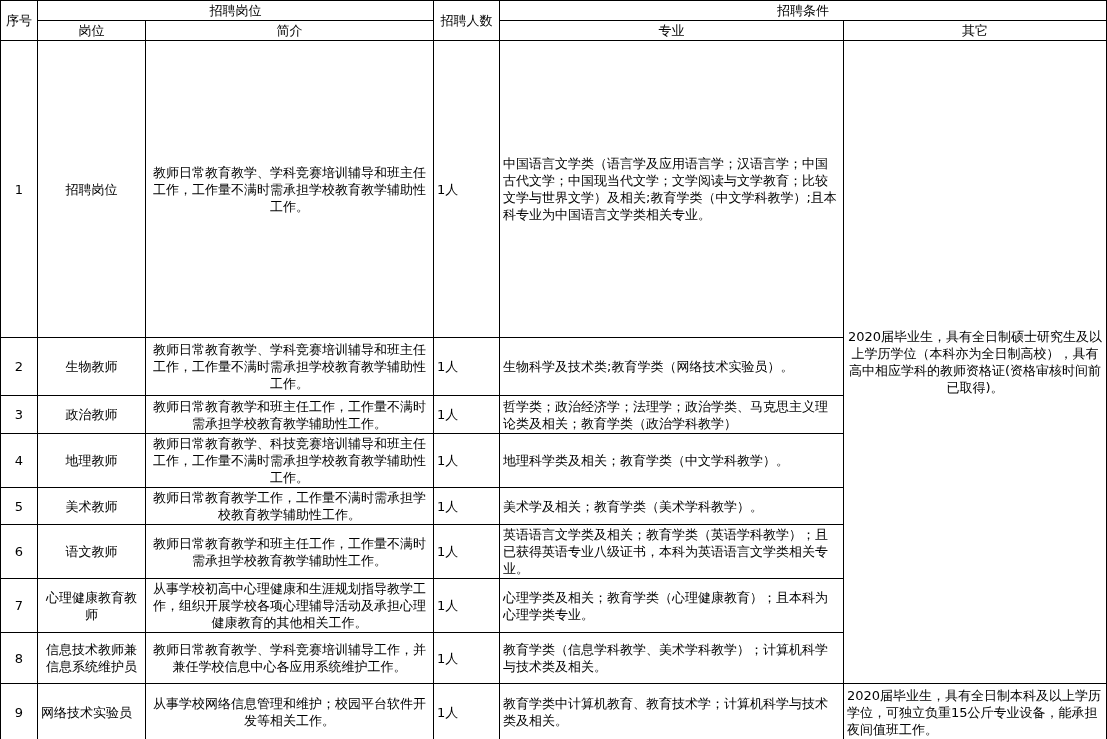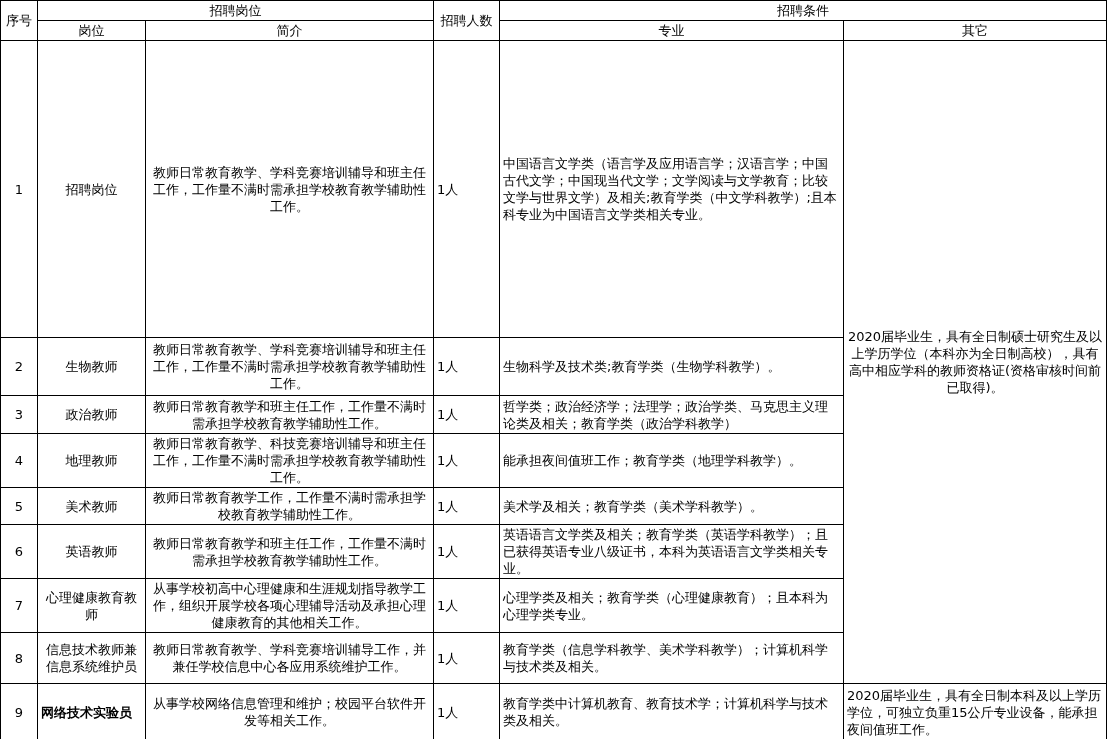--- a/index.html
+++ b/index.html
@@ -109,7 +109,7 @@
           <td class="c-position">生物教师</td>
           <td class="c-intro">教师日常教育教学、学科竞赛培训辅导和班主任工作，工作量不满时需承担学校教育教学辅助性工作。</td>
           <td class="c-count">1人</td>
-          <td class="c-major">生物科学及技术类;教育学类（生物学科教学）。</td>
+          <td class="c-major">生物科学及技术类;教育学类（网络技术实验员）。</td>
         </tr>
         <tr>
           <td class="c-serial">3</td>

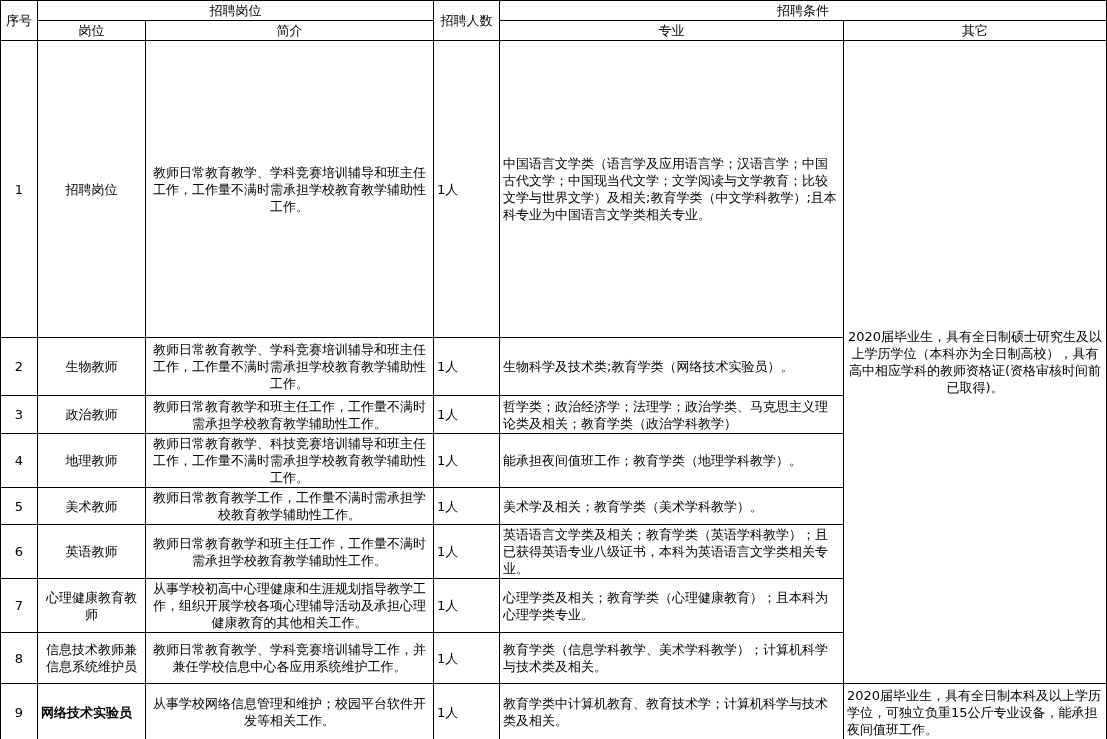--- a/index.html
+++ b/index.html
@@ -123,7 +123,7 @@
           <td class="c-position">地理教师</td>
           <td class="c-intro">教师日常教育教学、科技竞赛培训辅导和班主任工作，工作量不满时需承担学校教育教学辅助性工作。</td>
           <td class="c-count">1人</td>
-          <td class="c-major">能承担夜间值班工作；教育学类（地理学科教学）。</td>
+          <td class="c-major">地理科学类及相关；教育学类（中文学科教学）。</td>
         </tr>
         <tr>
           <td class="c-serial">5</td>

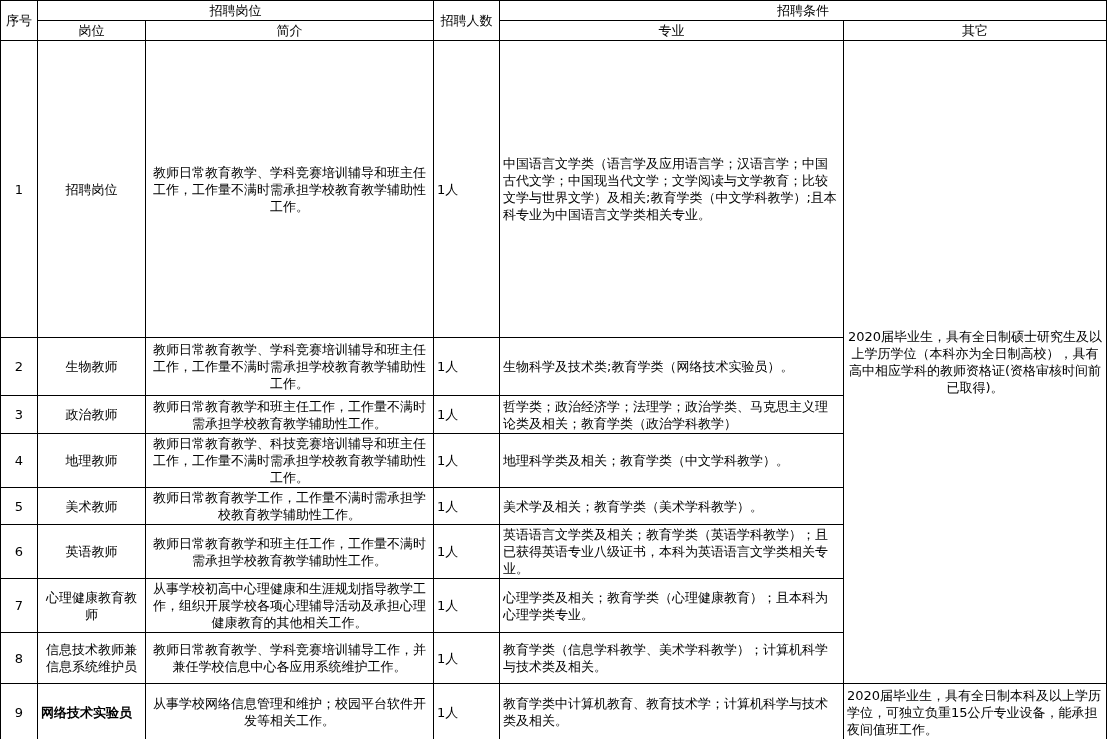--- a/index.html
+++ b/index.html
@@ -134,7 +134,7 @@
         </tr>
         <tr>
           <td class="c-serial">6</td>
-          <td class="c-position">英语教师</td>
+          <td class="c-position">语文教师</td>
           <td class="c-intro">教师日常教育教学和班主任工作，工作量不满时需承担学校教育教学辅助性工作。</td>
           <td class="c-count">1人</td>
           <td class="c-major">英语语言文学类及相关；教育学类（英语学科教学）；且已获得英语专业八级证书，本科为英语语言文学类相关专业。</td>

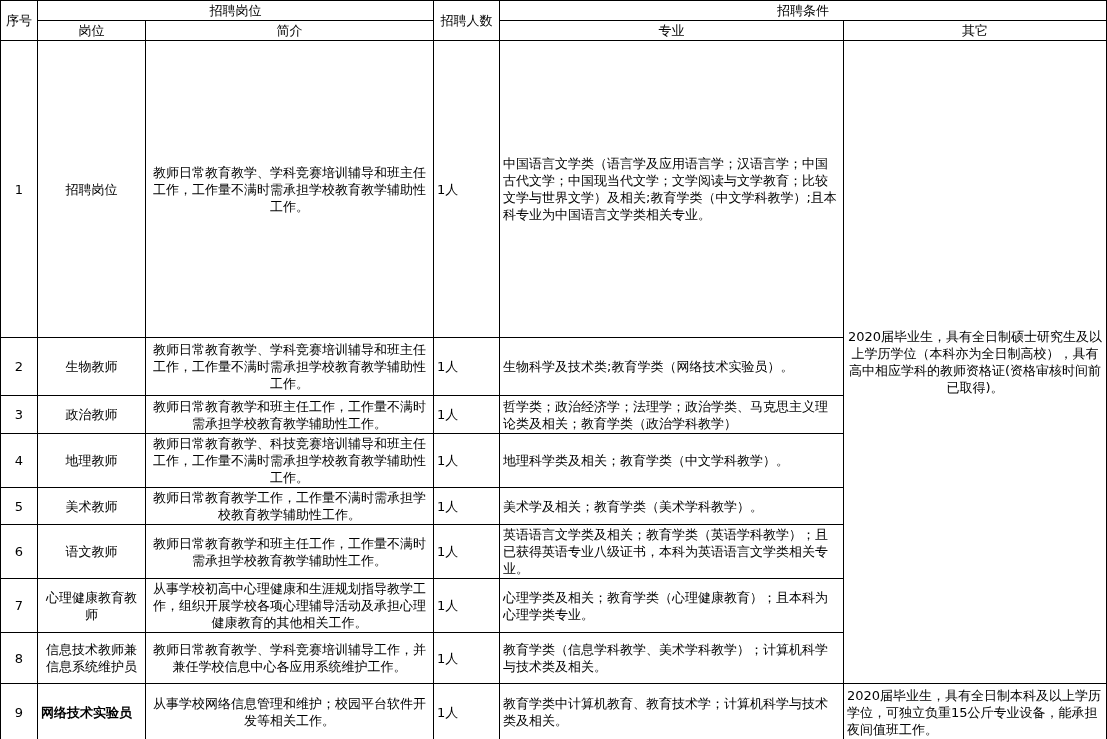--- a/index.html
+++ b/index.html
@@ -66,7 +66,7 @@
   td.c-major    { text-align: left; }
   td.c-other    { text-align: center; }
   td.c-other-left { text-align: left; }
-  tbody tr:nth-child(9) td.c-position { text-align: left; font-weight: bold; }
+  tbody tr:nth-child(9) td.c-position { text-align: left; }
 </style>
 </head>
 <body>

